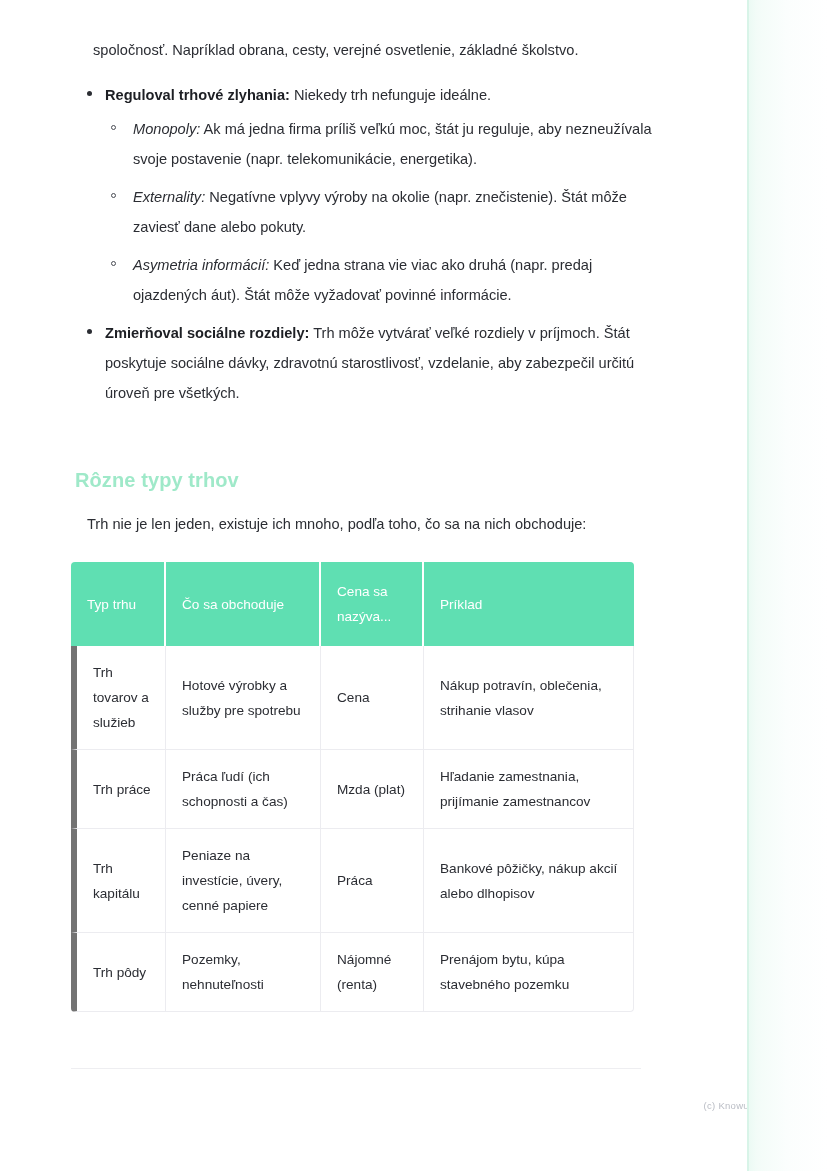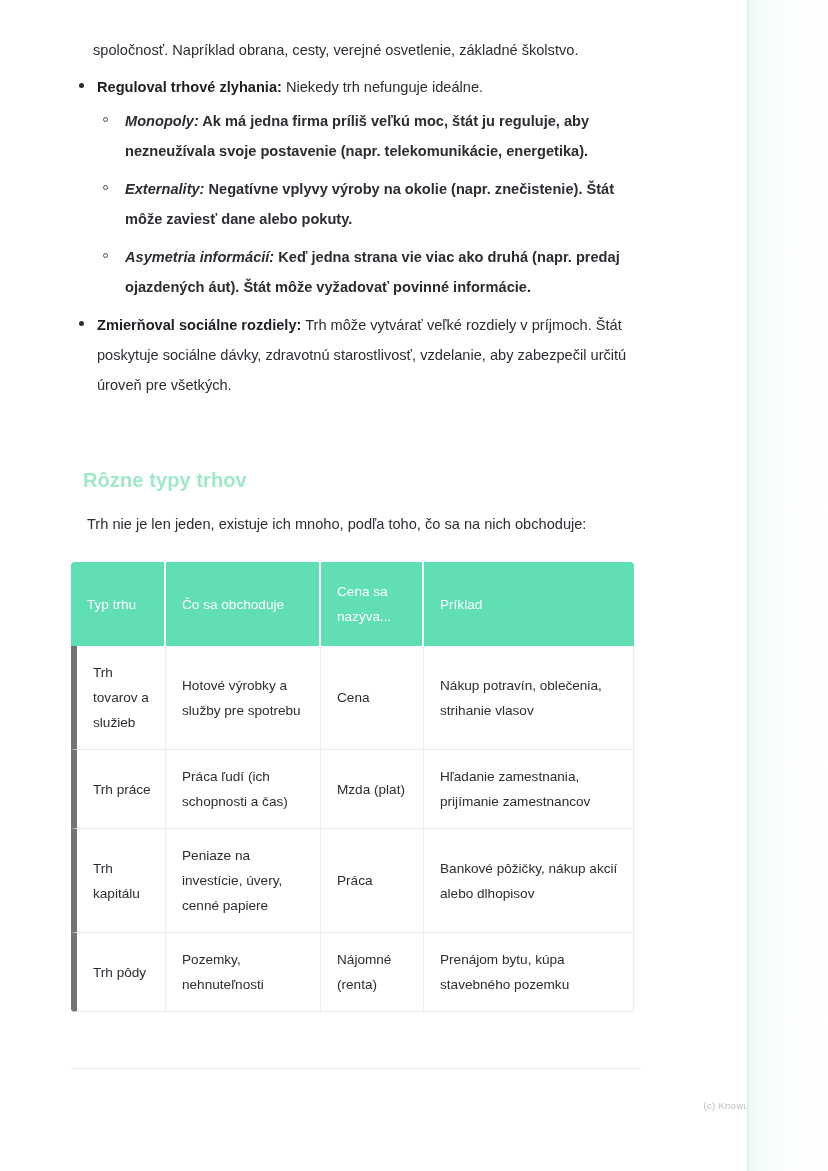--- a/index.html
+++ b/index.html
@@ -65,7 +65,7 @@
 
   ul.lvl1 {
     list-style: none;
-    margin: 4px;
+    margin: 12px;
     padding: 0;
     position: absolute;
     top: 68px;

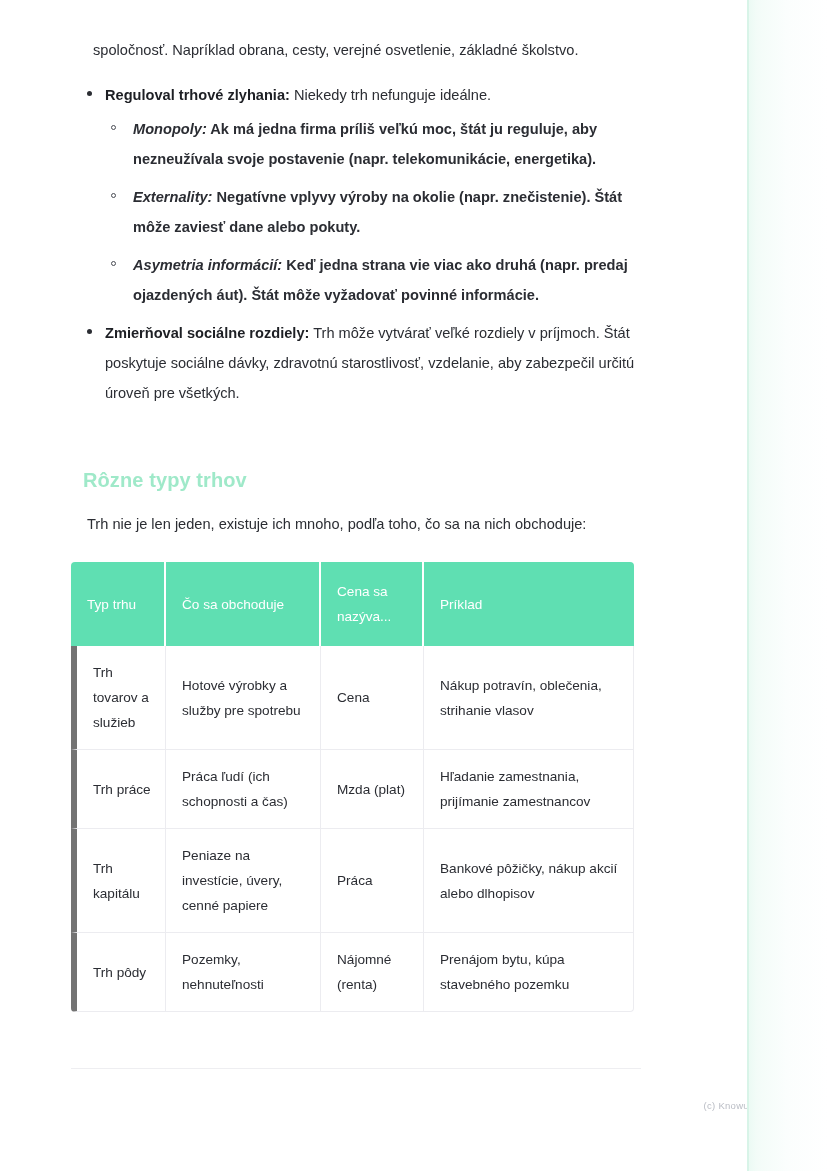--- a/index.html
+++ b/index.html
@@ -103,7 +103,6 @@
     font-size: 14.6px;
     line-height: 30px;
     margin-bottom: 8px;
-    font-weight: bold;
   }
   ul.lvl2 > li > .bullet-open {
     position: absolute;

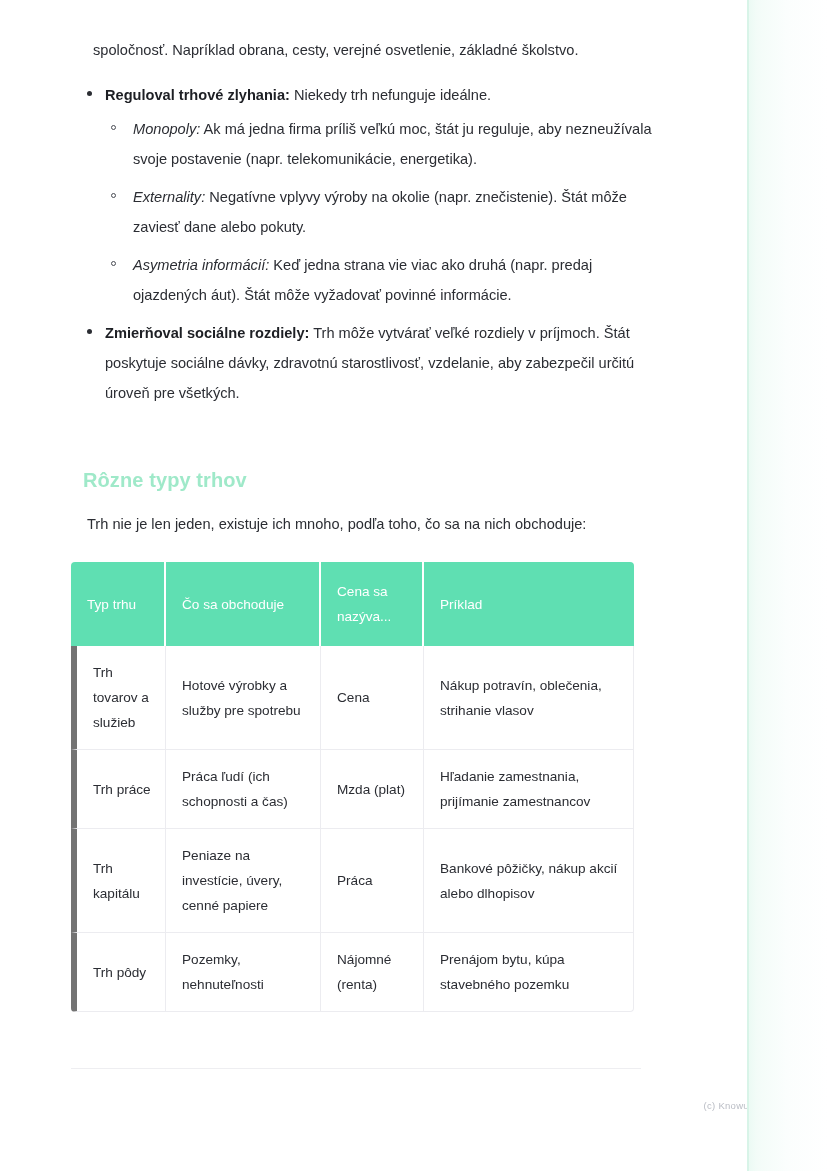--- a/index.html
+++ b/index.html
@@ -120,7 +120,7 @@
   .section-head {
     position: absolute;
     top: 466px;
-    left: 12px;
+    left: 4px;
     font-size: 20px;
     font-weight: bold;
     color: #9fe9c9;

